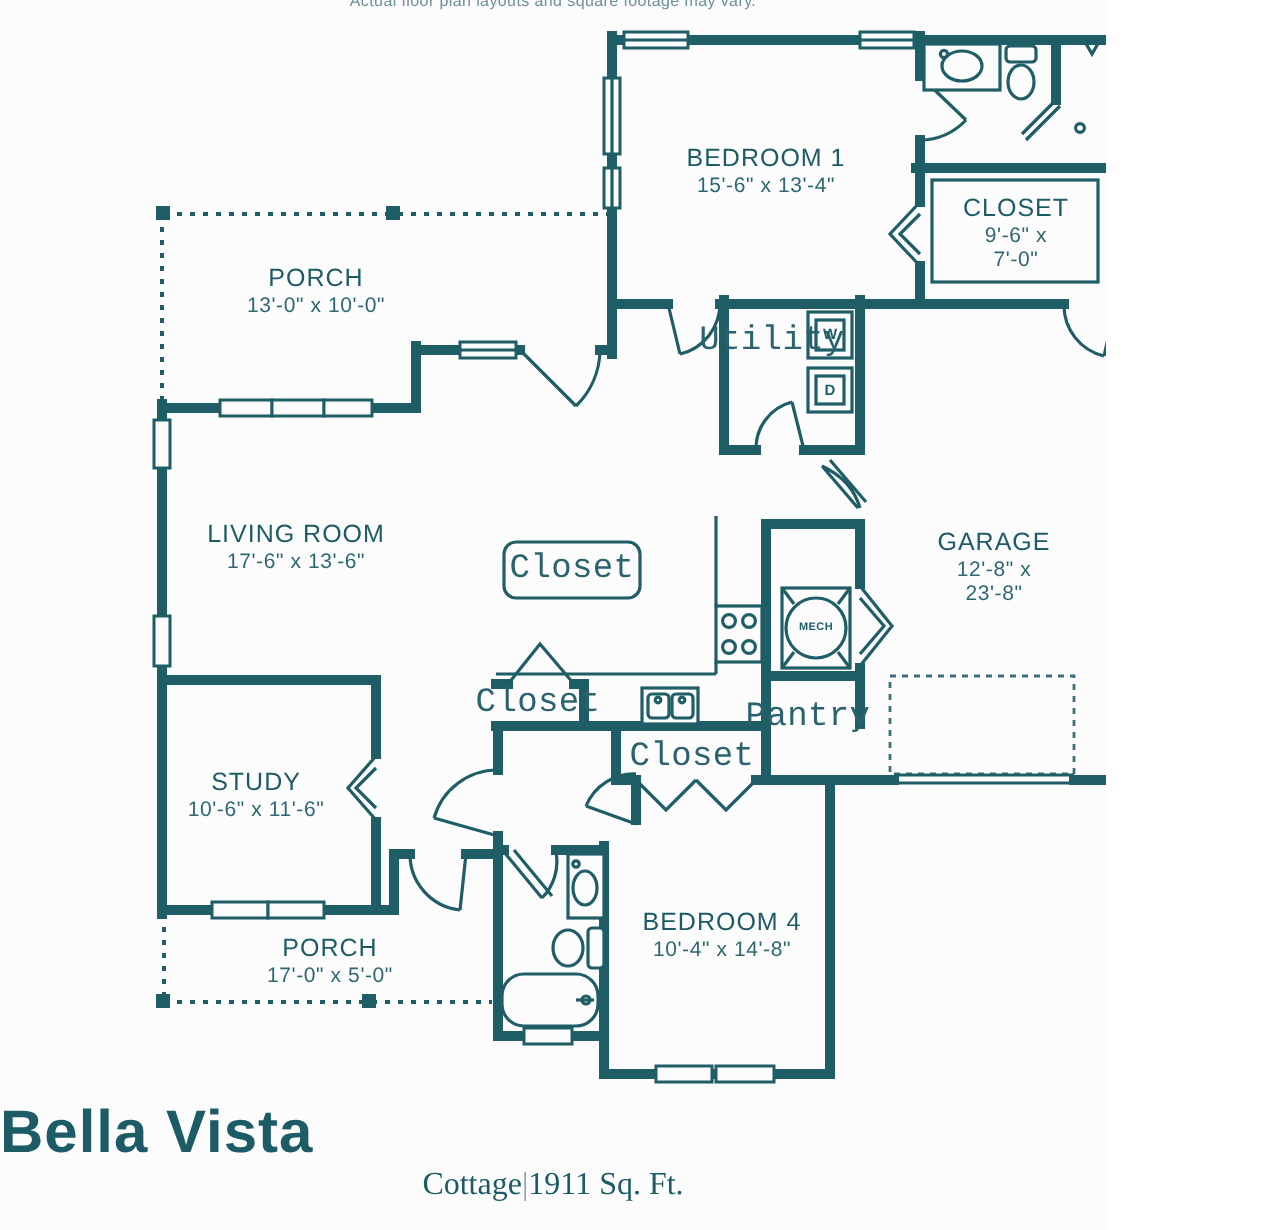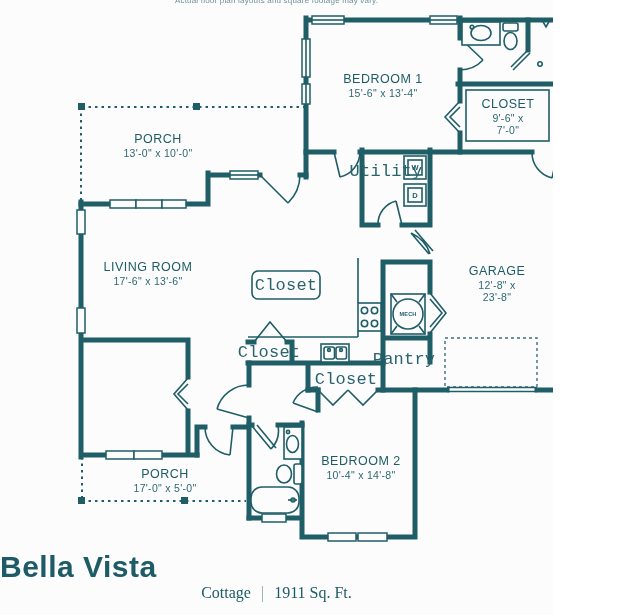--- a/index.html
+++ b/index.html
@@ -187,6 +187,10 @@
     <div class="room-name">GARAGE</div>
     <div class="room-dims">12'-8" x 23'-8"</div>
   </div>
+  <div class="room" style="left:128px;top:384px">
+    <div class="room-name">STUDY</div>
+    <div class="room-dims">10'-6" x 11'-6"</div>
+  </div>
   <div class="room" style="left:165px;top:467px">
     <div class="room-name">PORCH</div>
     <div class="room-dims">17'-0" x 5'-0"</div>

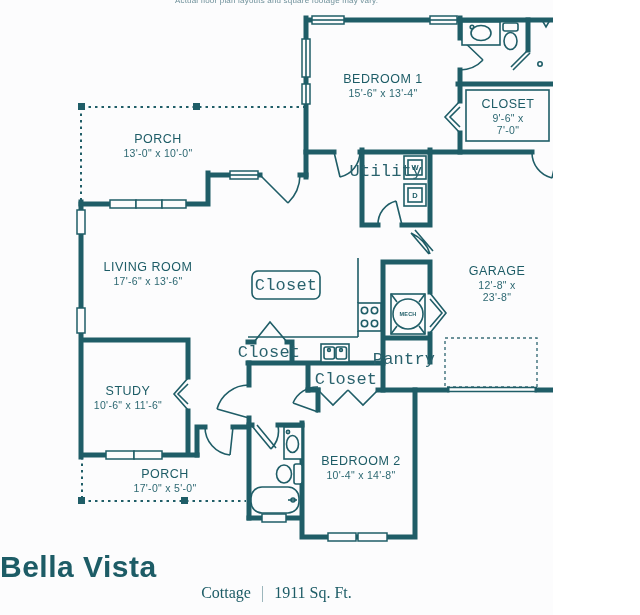--- a/index.html
+++ b/index.html
@@ -196,7 +196,7 @@
     <div class="room-dims">17'-0" x 5'-0"</div>
   </div>
   <div class="room" style="left:361px;top:454px">
-    <div class="room-name">BEDROOM 2</div>
+    <div class="room-name">BEDROOM 4</div>
     <div class="room-dims">10'-4" x 14'-8"</div>
   </div>
 

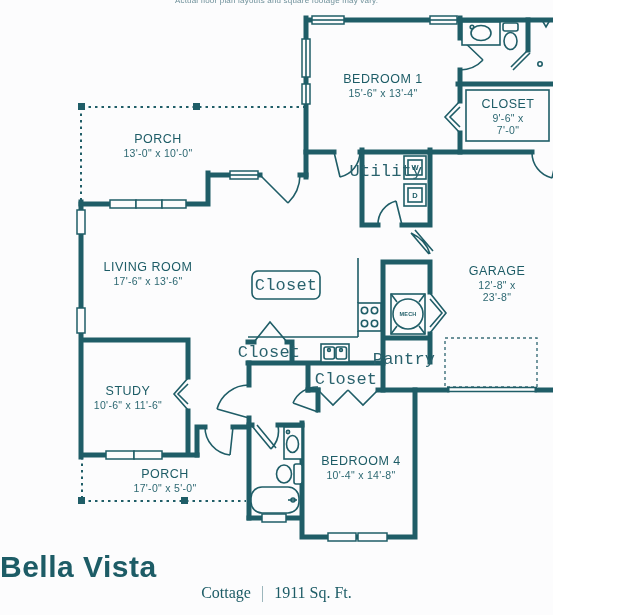--- a/index.html
+++ b/index.html
@@ -25,7 +25,7 @@
   .disclaimer{position:absolute;top:-4px;left:0;width:100%;text-align:center;font-size:8px;color:#6e909a;letter-spacing:.2px;}
   .footer{position:absolute;left:0;width:100%;text-align:left;color:#1d5c66;}
   .footer-title{top:550px;font-size:30px;font-weight:bold;letter-spacing:.5px;}
-  .footer-sub{top:584px;font-size:16px;font-family:"Liberation Serif",serif;display:flex;justify-content:center;gap:10px;}
+  .footer-sub{top:584px;font-size:16px;font-family:"Liberation Serif",serif;display:flex;justify-content:center;}
   .divider{color:#86a6ad;font-weight:normal;}
 </style>
 </head>

